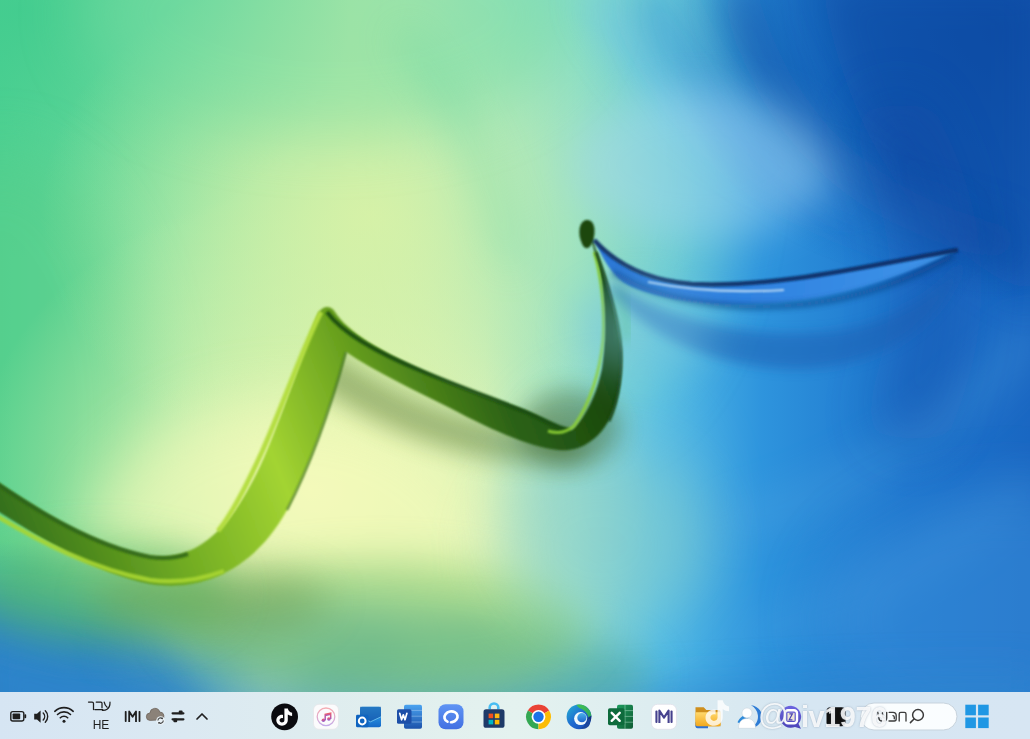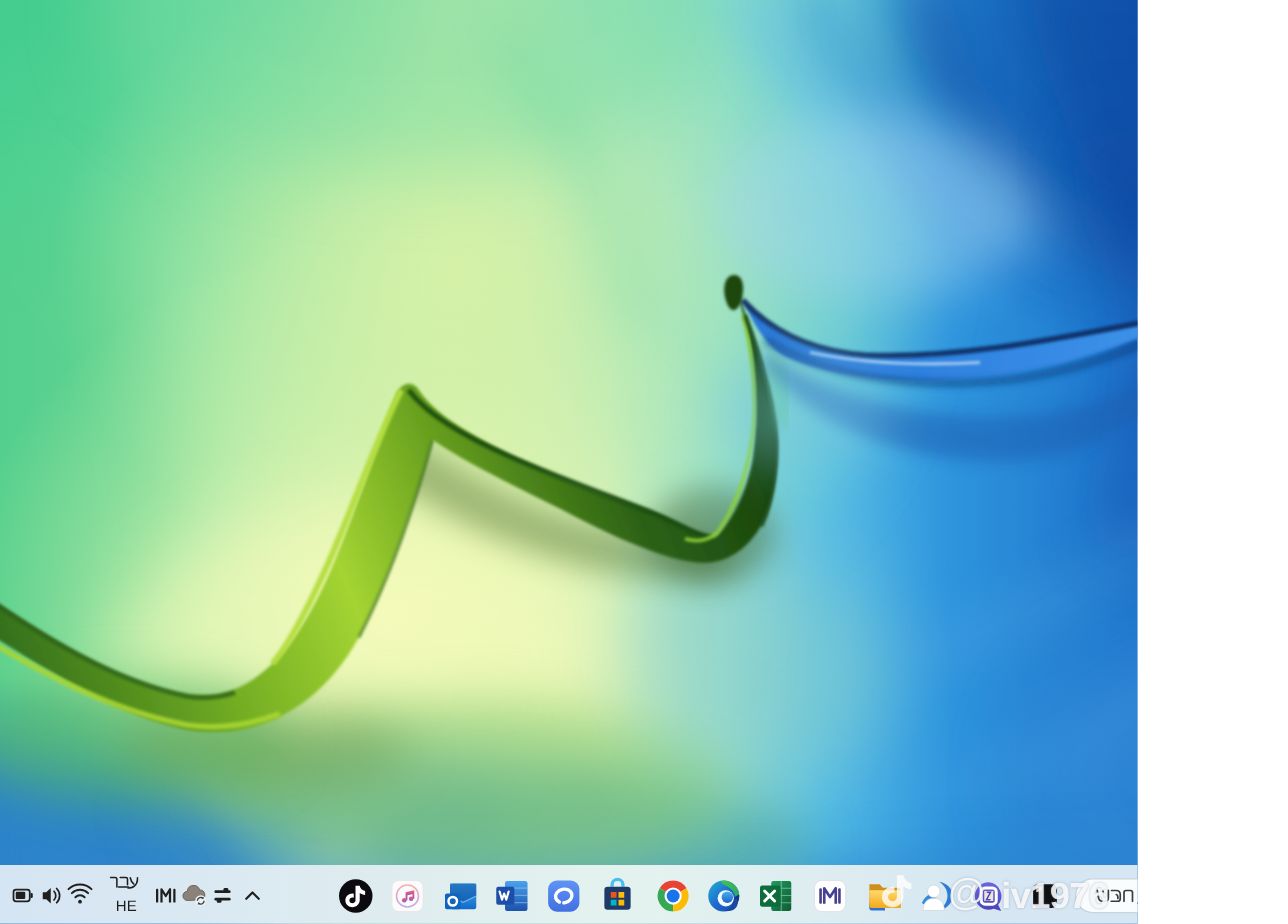--- a/index.html
+++ b/index.html
@@ -4,7 +4,7 @@
 <style>
   html,body{margin:0;padding:0;width:1030px;height:739px;overflow:hidden;
     font-family:"Liberation Sans",sans-serif;}
-  #stage{position:absolute;inset:0;width:910px;height:739px;overflow:hidden;}
+  #stage{position:absolute;inset:0;width:1030px;height:739px;overflow:hidden;}
   #wall{position:absolute;left:0;top:0;}
   #bar{position:absolute;left:0;top:692px;width:1030px;height:47px;
     background:linear-gradient(90deg,#d6e5f3 0%,#dbe9f2 18%,#e0eeee 36%,#e4f2ef 50%,#ddedf0 63%,#d6e6f2 78%,#d7e6f3 100%);}

